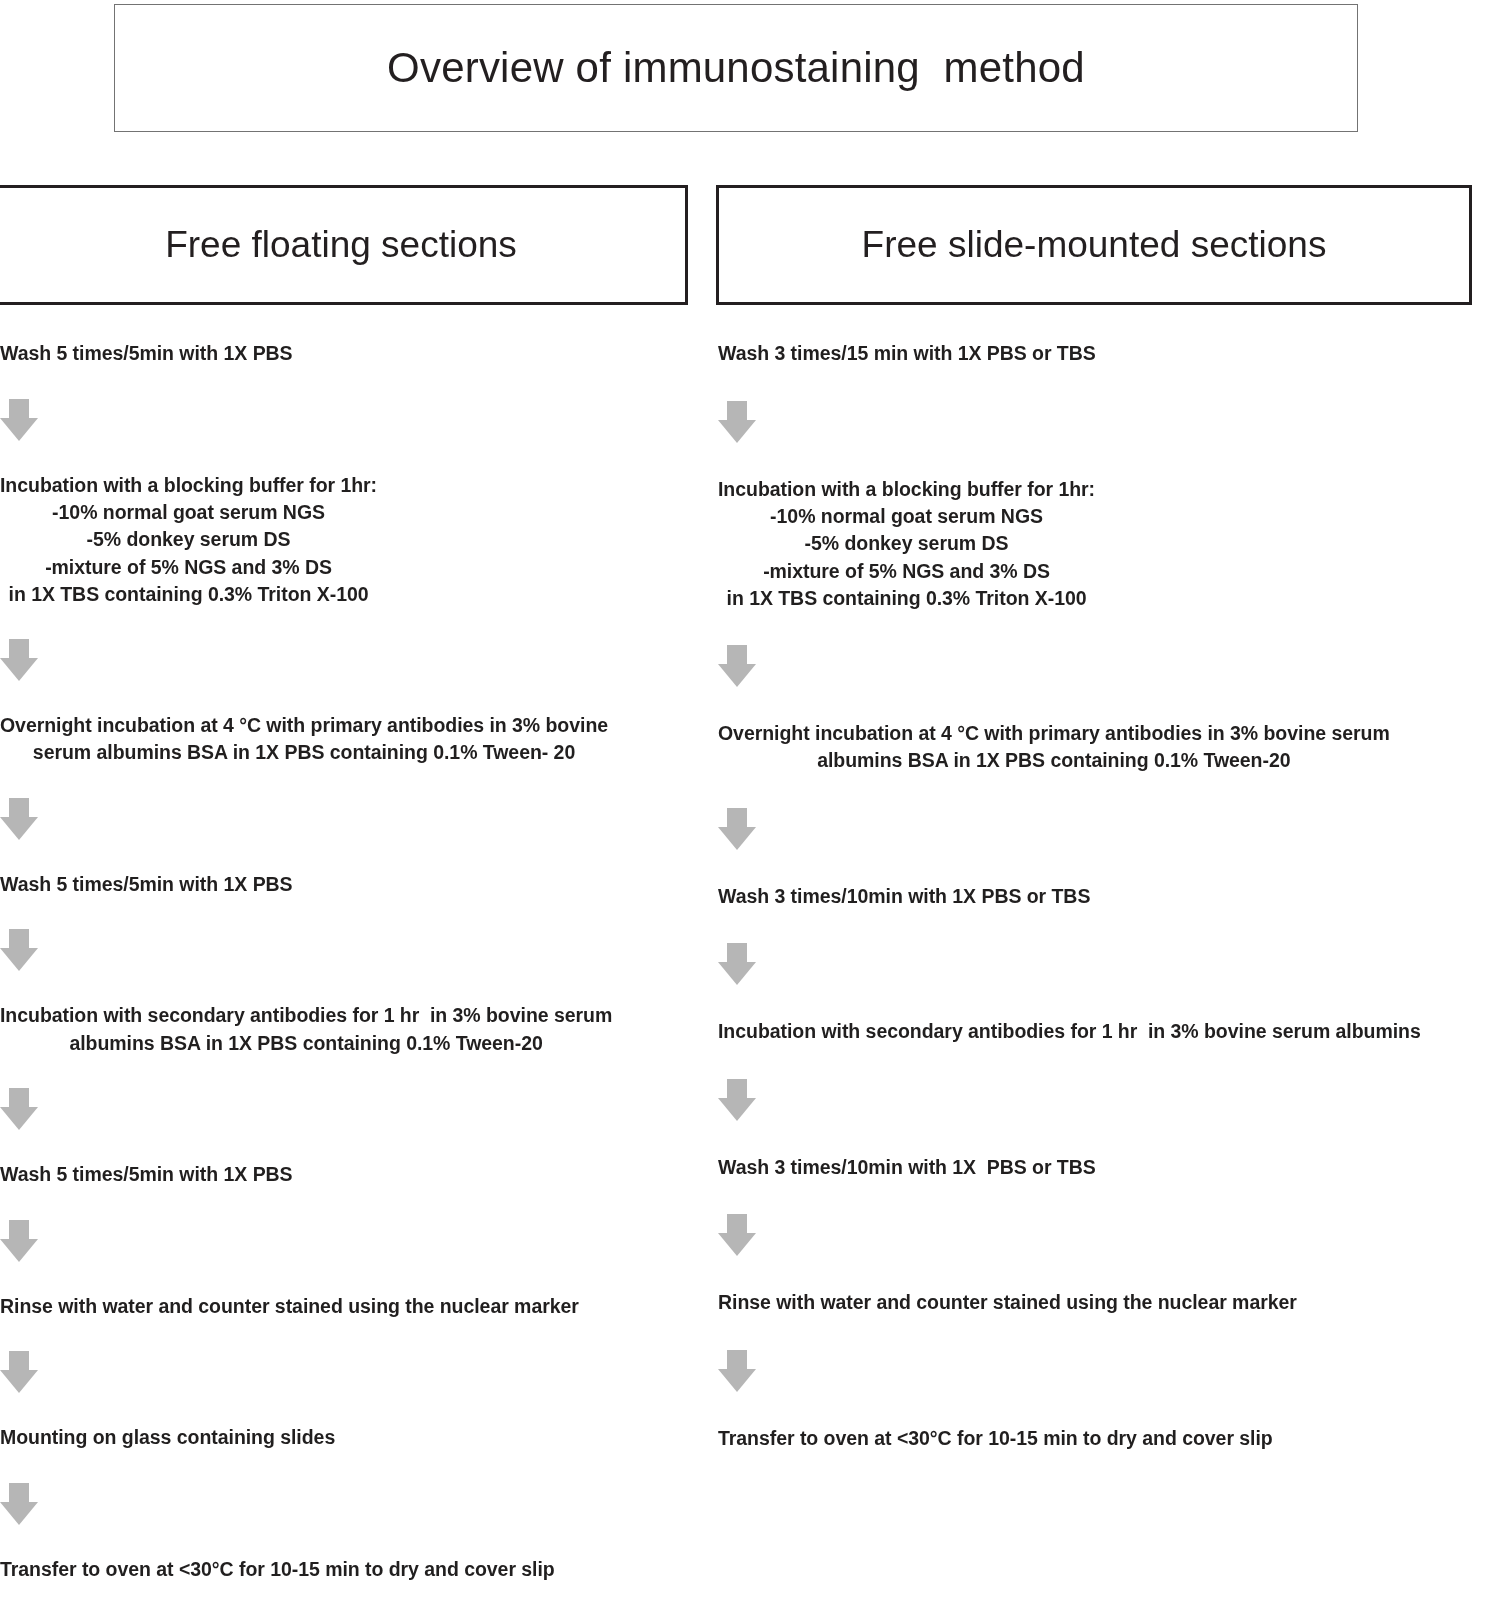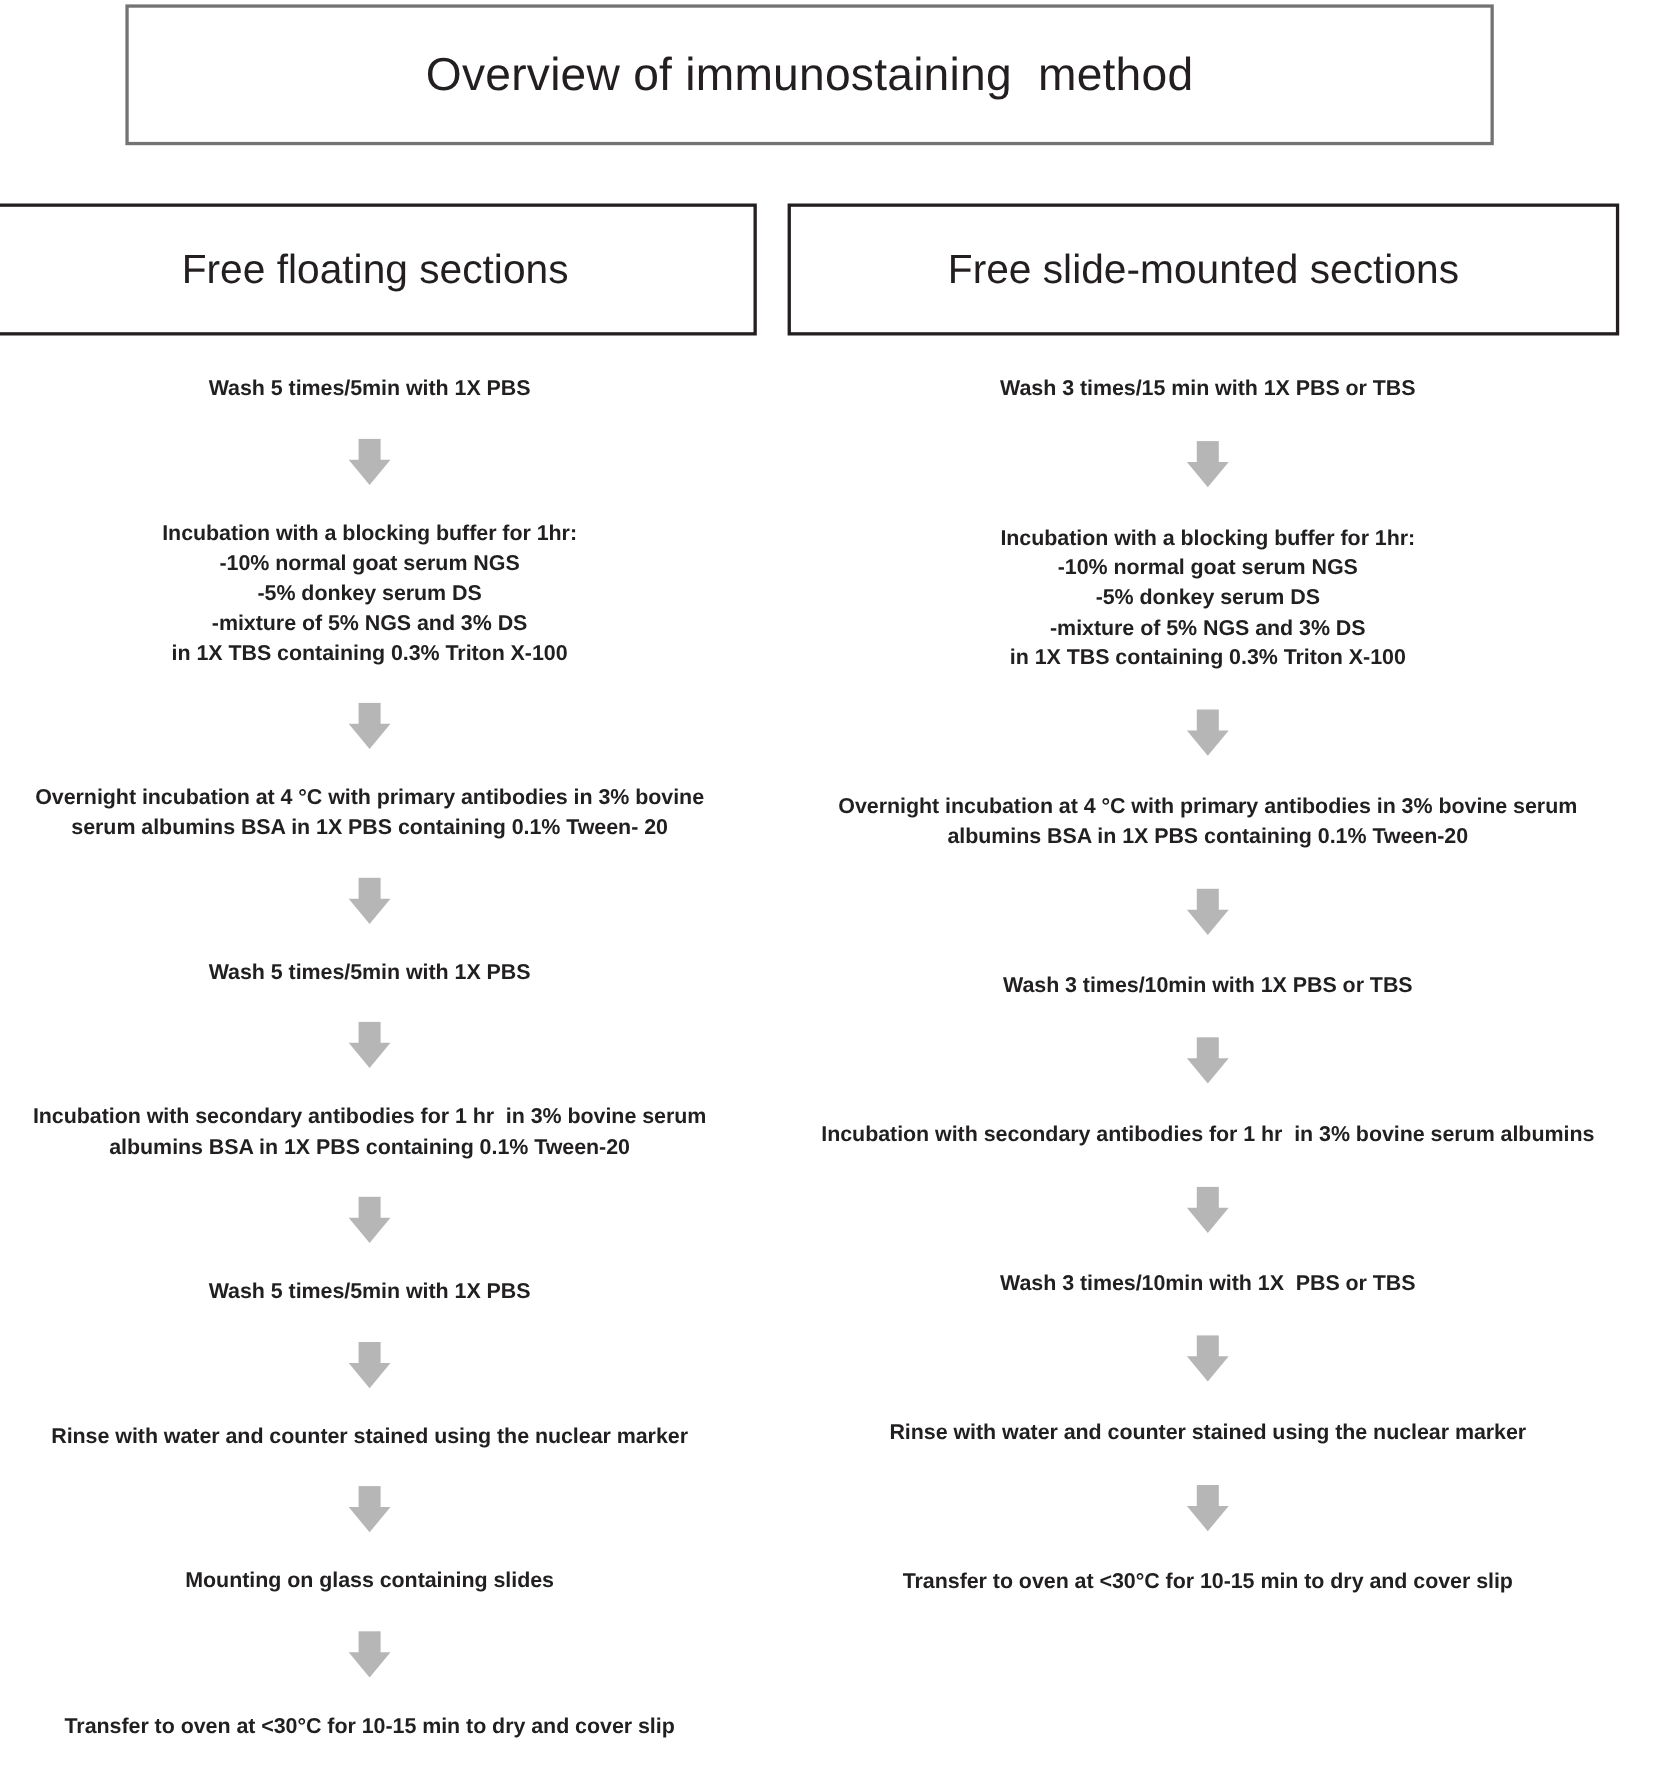--- a/index.html
+++ b/index.html
@@ -23,7 +23,7 @@
     top: 4px;
     width: 1244px;
     height: 128px;
-    border: 3px solid #737373;
+    border: 1px solid #737373;
     box-sizing: border-box;
     display: flex;
     align-items: center;

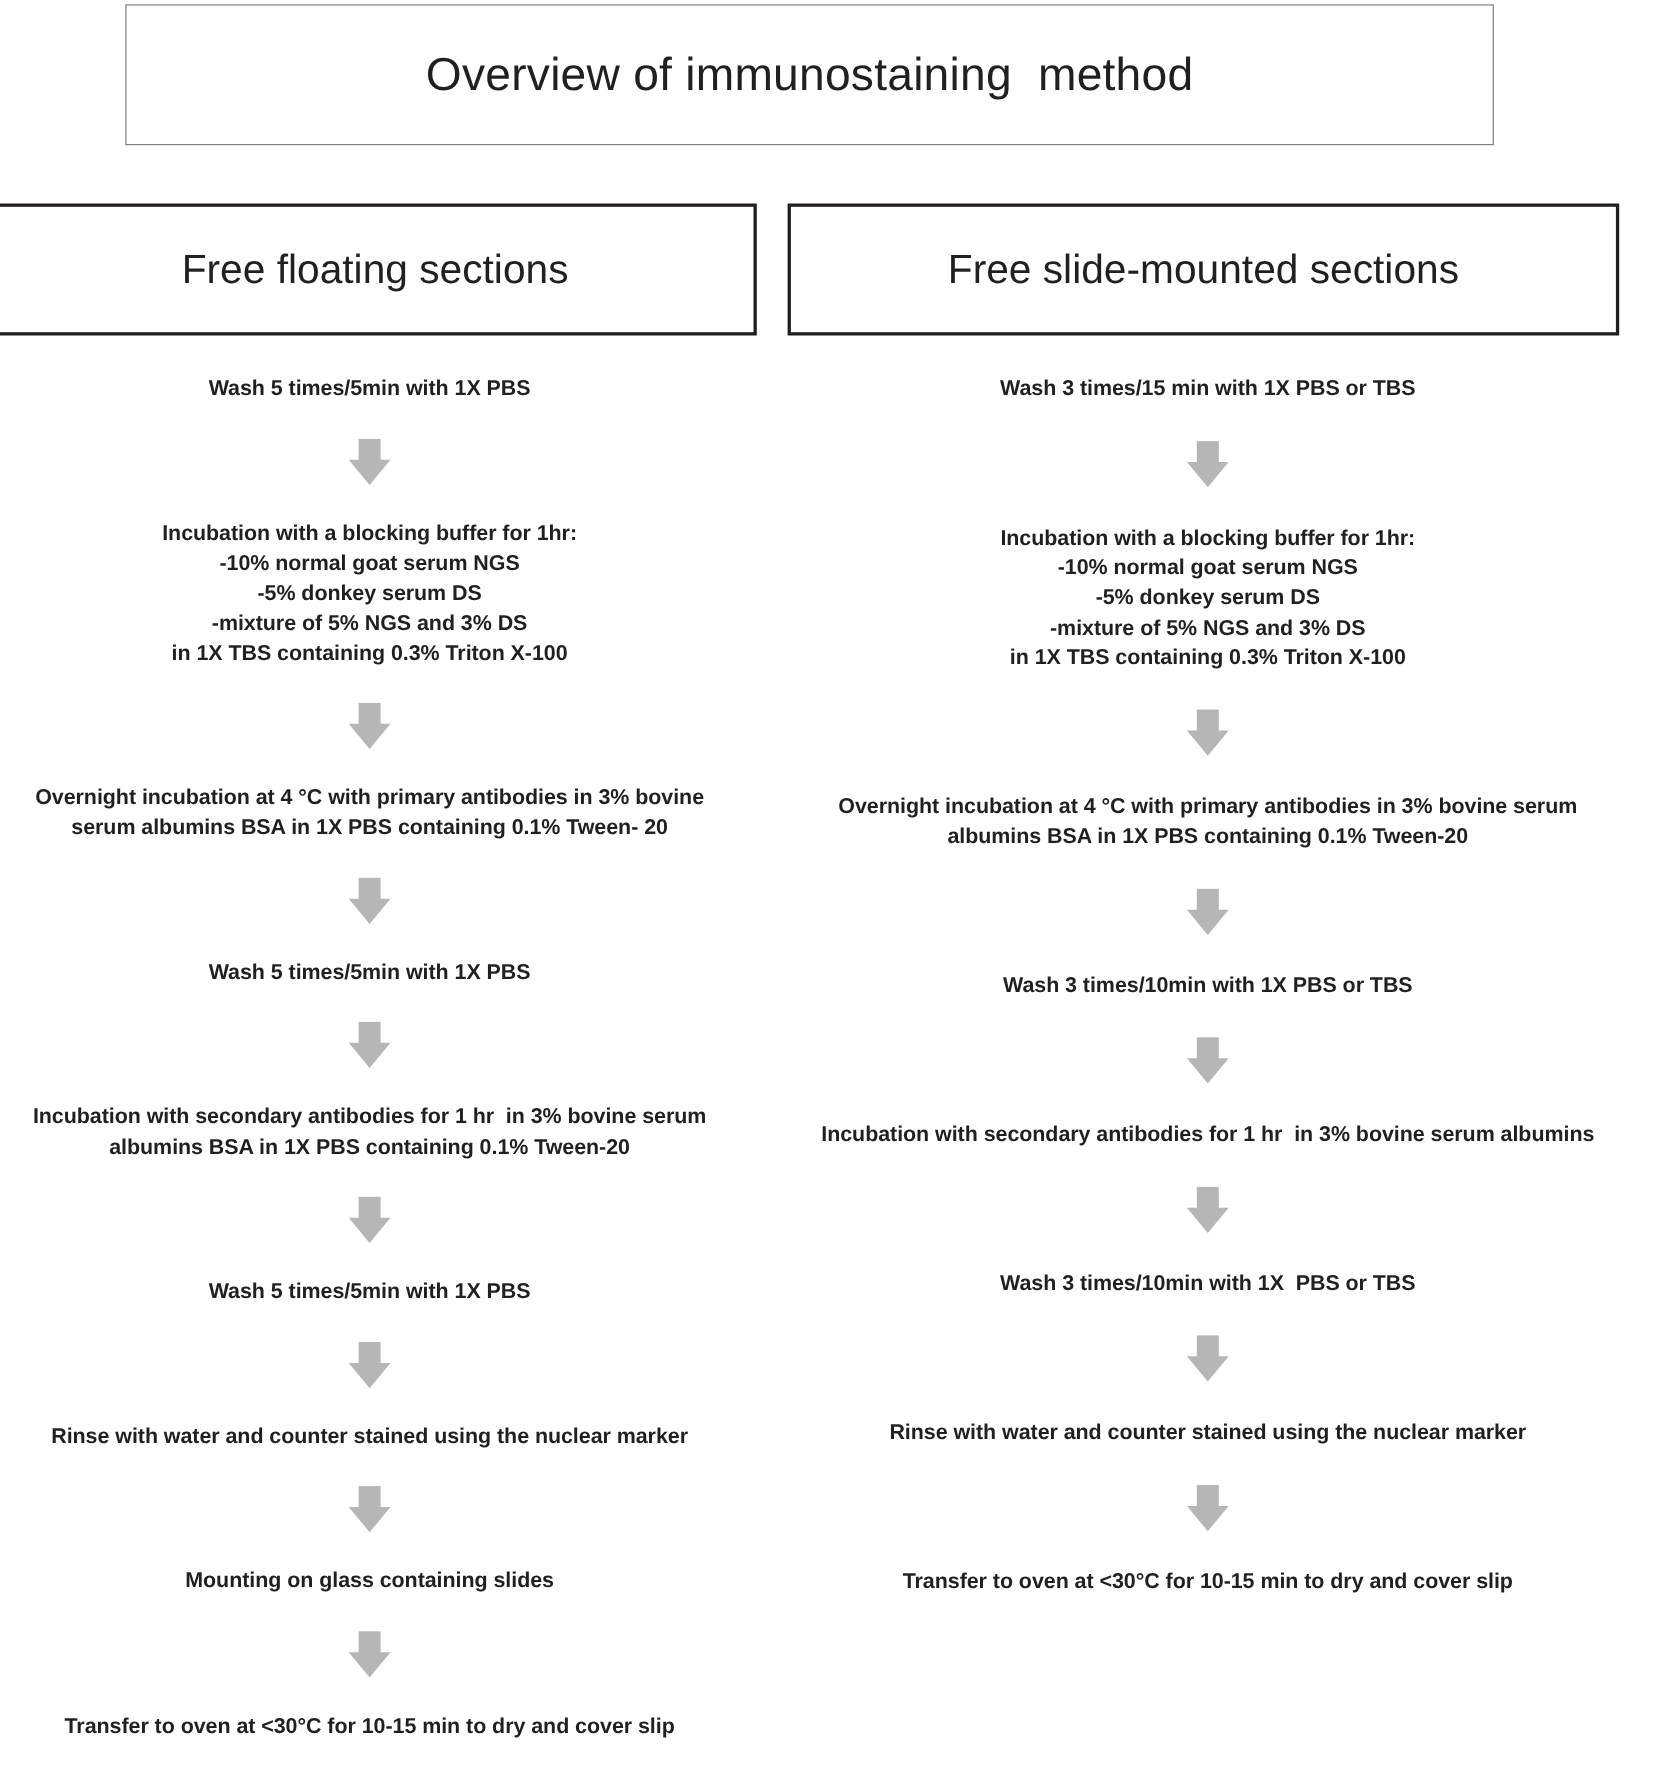--- a/index.html
+++ b/index.html
@@ -63,7 +63,7 @@
     top: 340px;
     display: flex;
     flex-direction: column;
-    align-items: center;
+    align-items: flex-start;
   }
   #flow-left  { left: 0px;   width: 672px; }
   #flow-right { left: 718px; width: 760px; }

